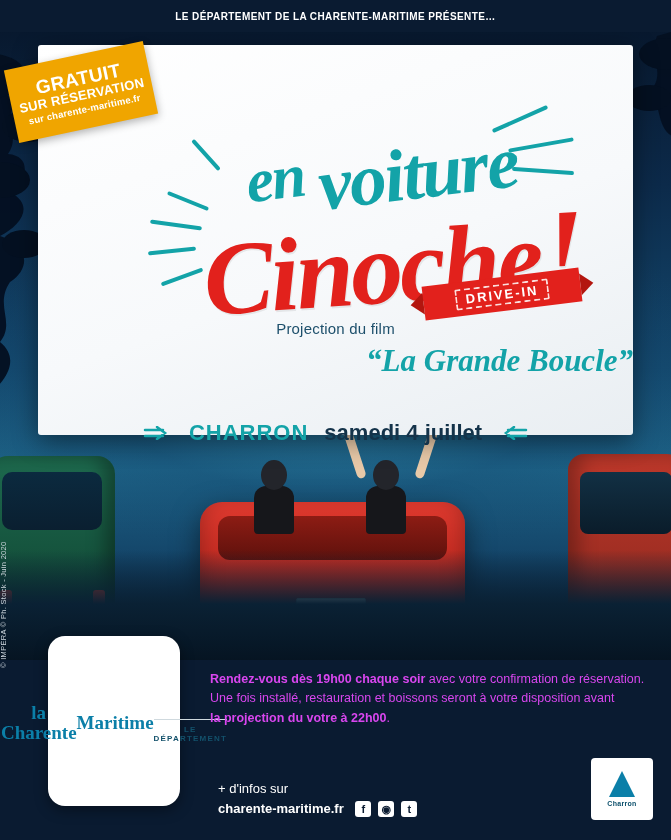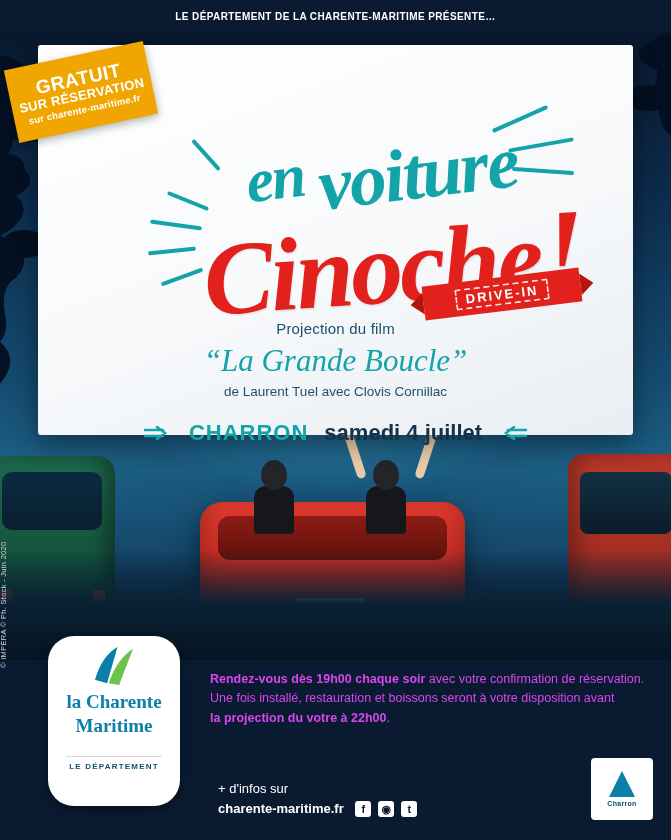--- a/index.html
+++ b/index.html
@@ -141,9 +141,10 @@
   }
   .film-title {
     font-family: "Liberation Serif", serif;
-    font-style: italic; font-weight: normal;
+    font-style: italic; font-weight: bold;
     font-size: 31px; color: #13a3a8;
     margin-top: 6px;
+    text-align: right;
   }
   .film-credits {
     font-size: 13.5px; color: #20506c; margin-top: 5px;

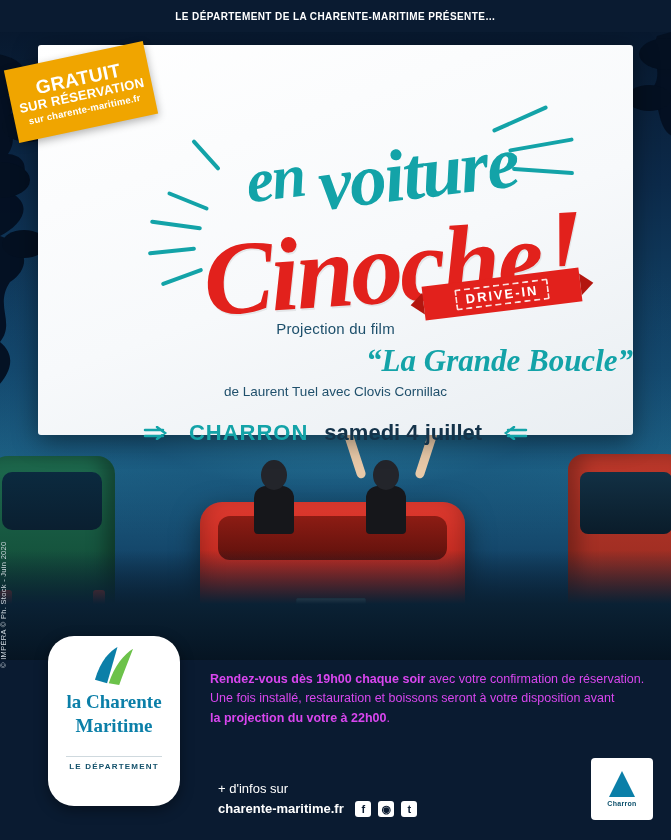--- a/index.html
+++ b/index.html
@@ -349,7 +349,6 @@
     <div class="film-block">
       <div class="proj">Projection du film</div>
       <div class="film-title">“La Grande Boucle”</div>
-      <div class="film-credits">de Laurent Tuel avec Clovis Cornillac</div>
     </div>
 
     <div class="date-line">

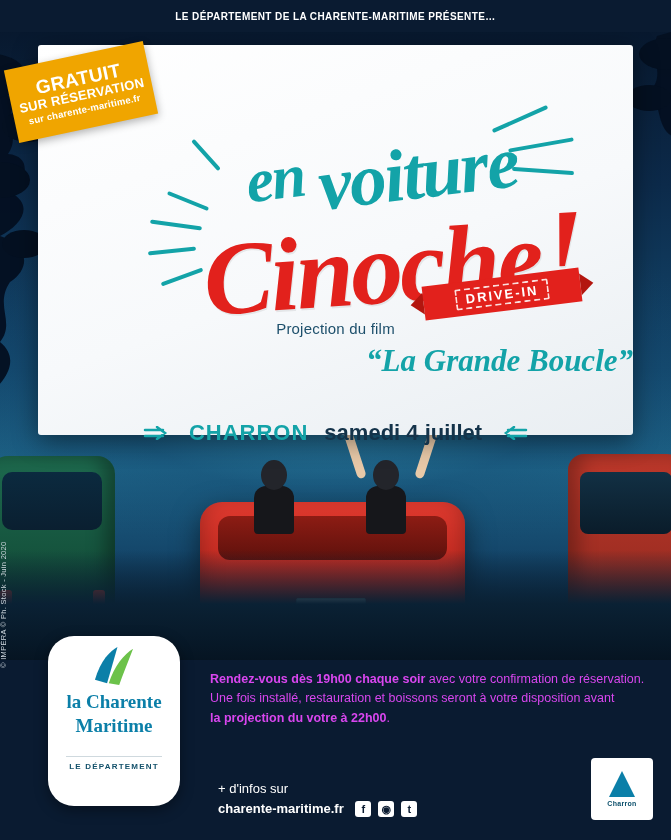--- a/index.html
+++ b/index.html
@@ -239,9 +239,9 @@
   .logo-box {
     position: absolute; left: 48px; top: -24px;
     width: 132px; height: 170px;
-    background: #ffffff; border-radius: 26px;
+    background: #ffffff; border-radius: 17px;
     box-shadow: 0 4px 14px rgba(0,0,0,.4);
-    display: flex; flex-direction: column; align-items: center; 
+    display: flex; flex-direction: row; align-items: center; justify-content: center;
     padding: 8px;
   }
   .logo-box .birds { width: 52px; height: 44px; }

